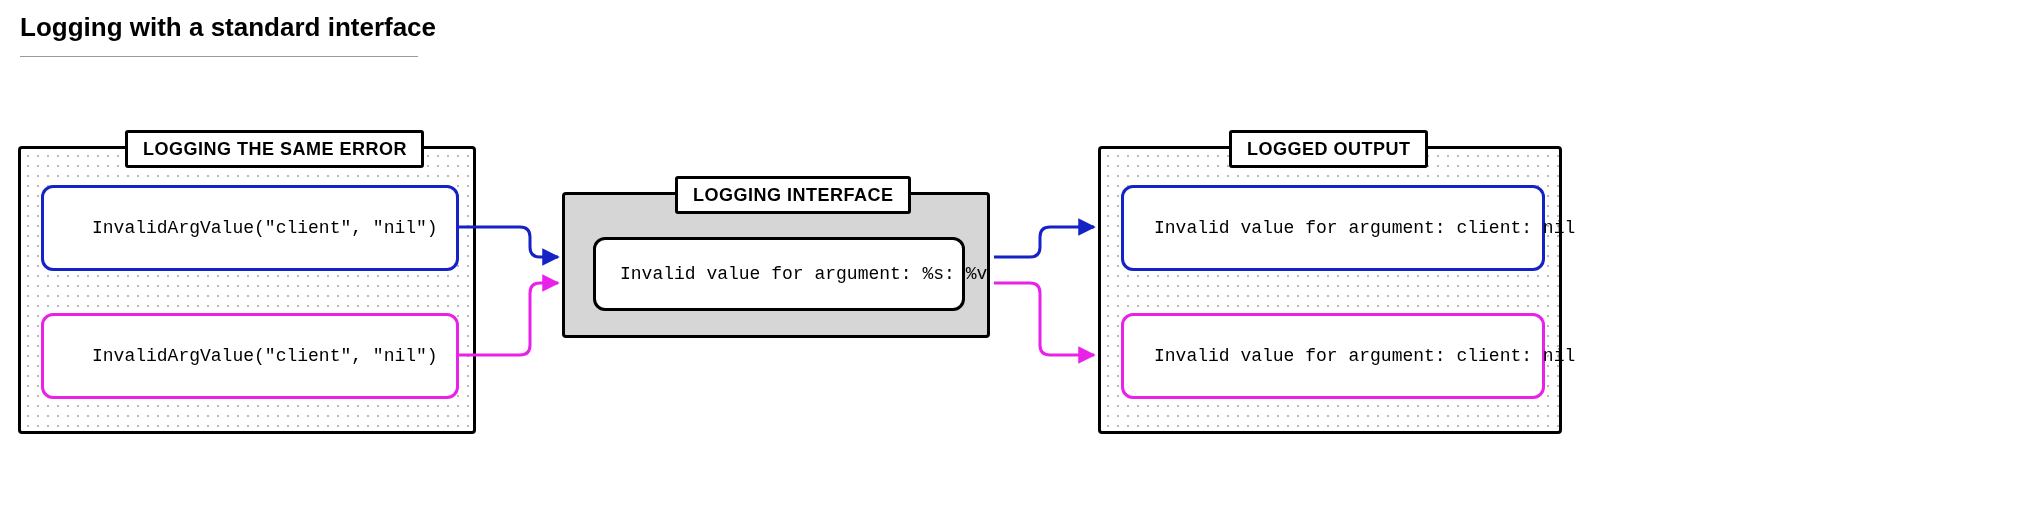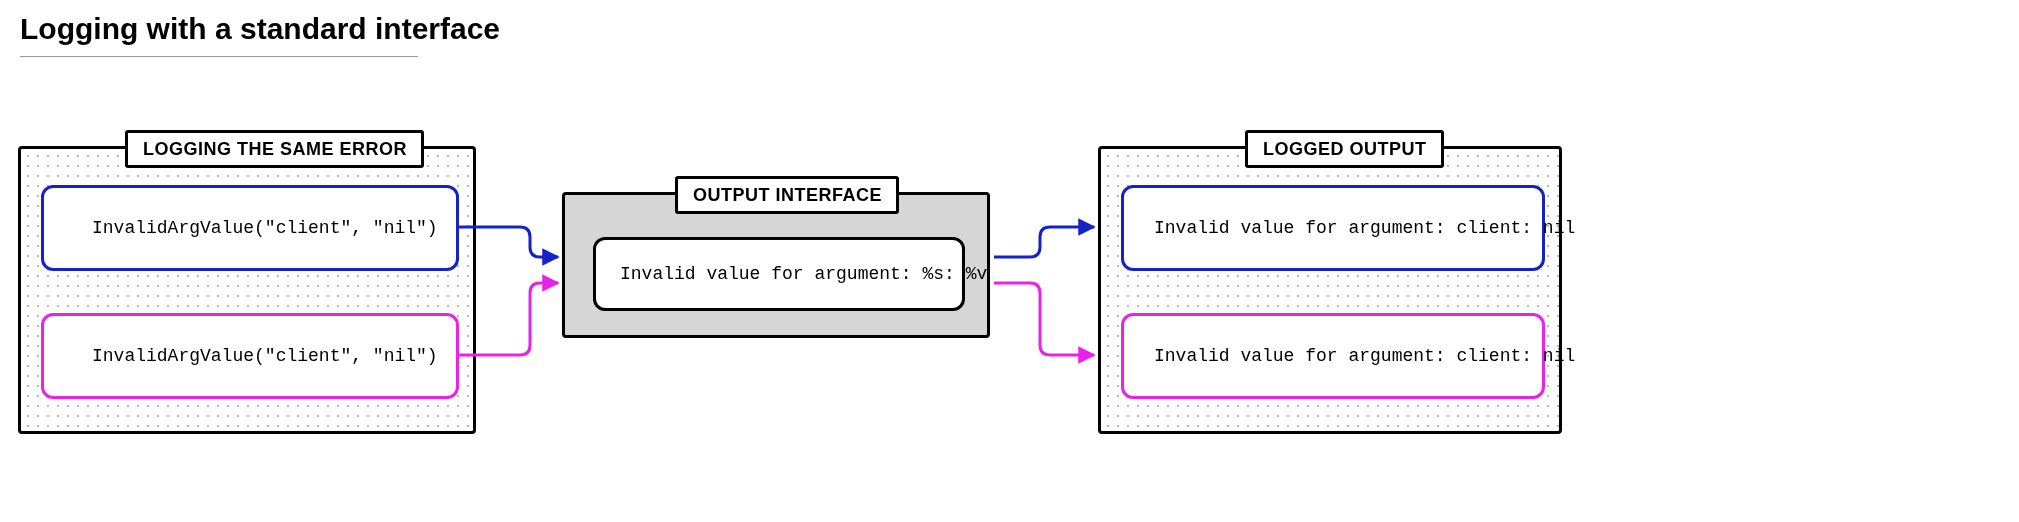--- a/index.html
+++ b/index.html
@@ -18,7 +18,7 @@
     position: absolute;
     left: 20px;
     top: 12px;
-    font-size: 30px;
+    font-size: 26px;
     font-weight: 700;
   }
   .title-underline {

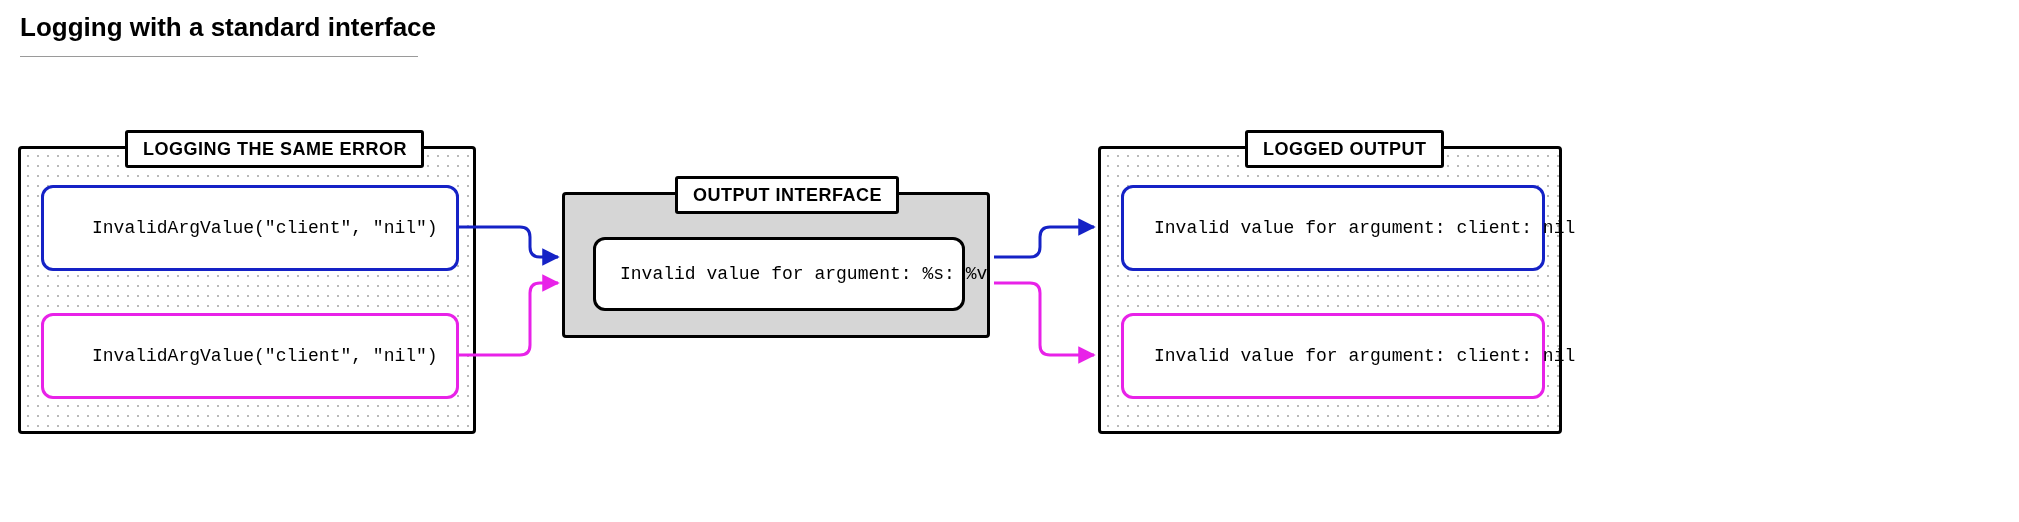--- a/index.html
+++ b/index.html
@@ -75,7 +75,7 @@
     white-space: nowrap;
   }
   .panel-left  .panel-label { left: 104px; }
-  .panel-right .panel-label { left: 144px; }
+  .panel-right .panel-label { left: 128px; }
   .panel-center .panel-label { left: 110px; }
 
   

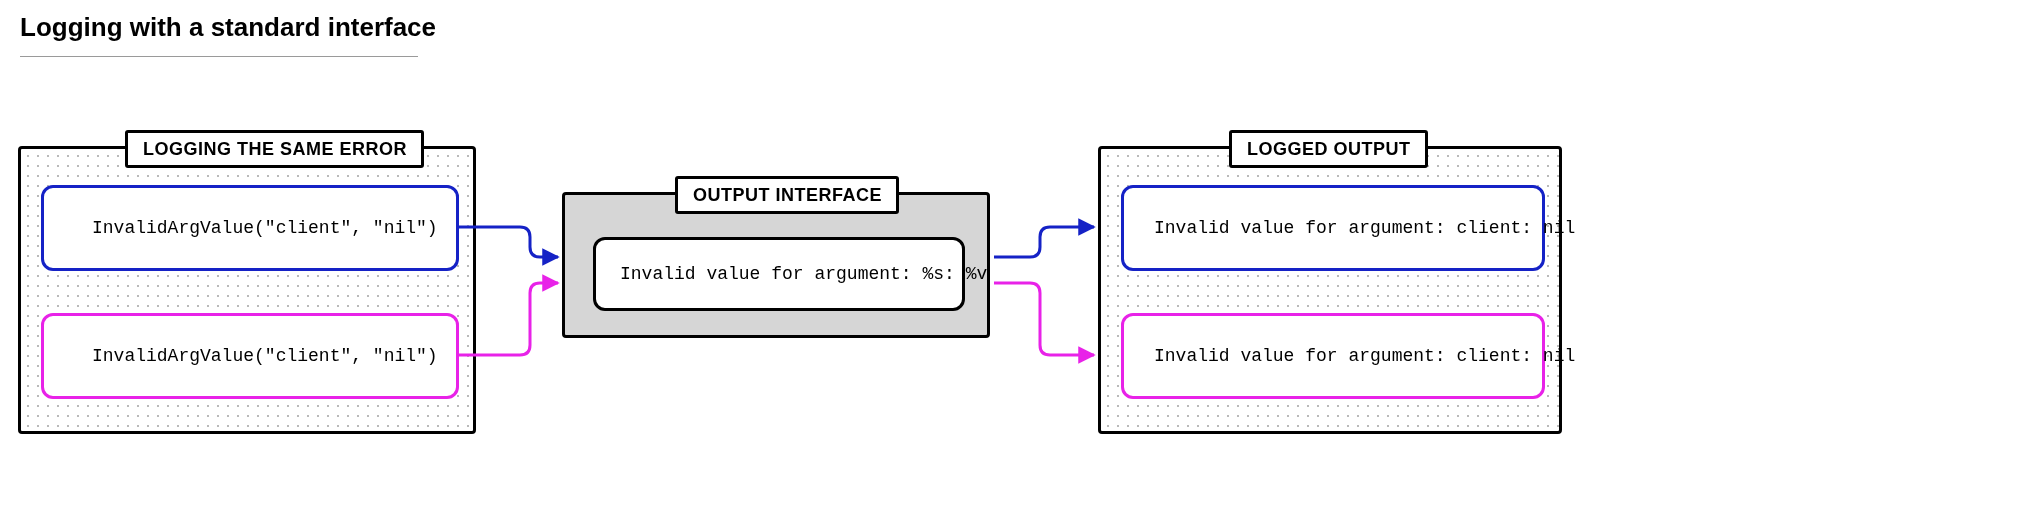--- a/index.html
+++ b/index.html
@@ -150,7 +150,7 @@
   </div>
 
   <div class="panel panel-center">
-    <div class="panel-label">OUTPUT INTERFACE</div>
+    <div class="panel-label">LOGGING INTERFACE</div>
     <div class="pill pill-black">Invalid value for argument: %s: %v</div>
   </div>
 

